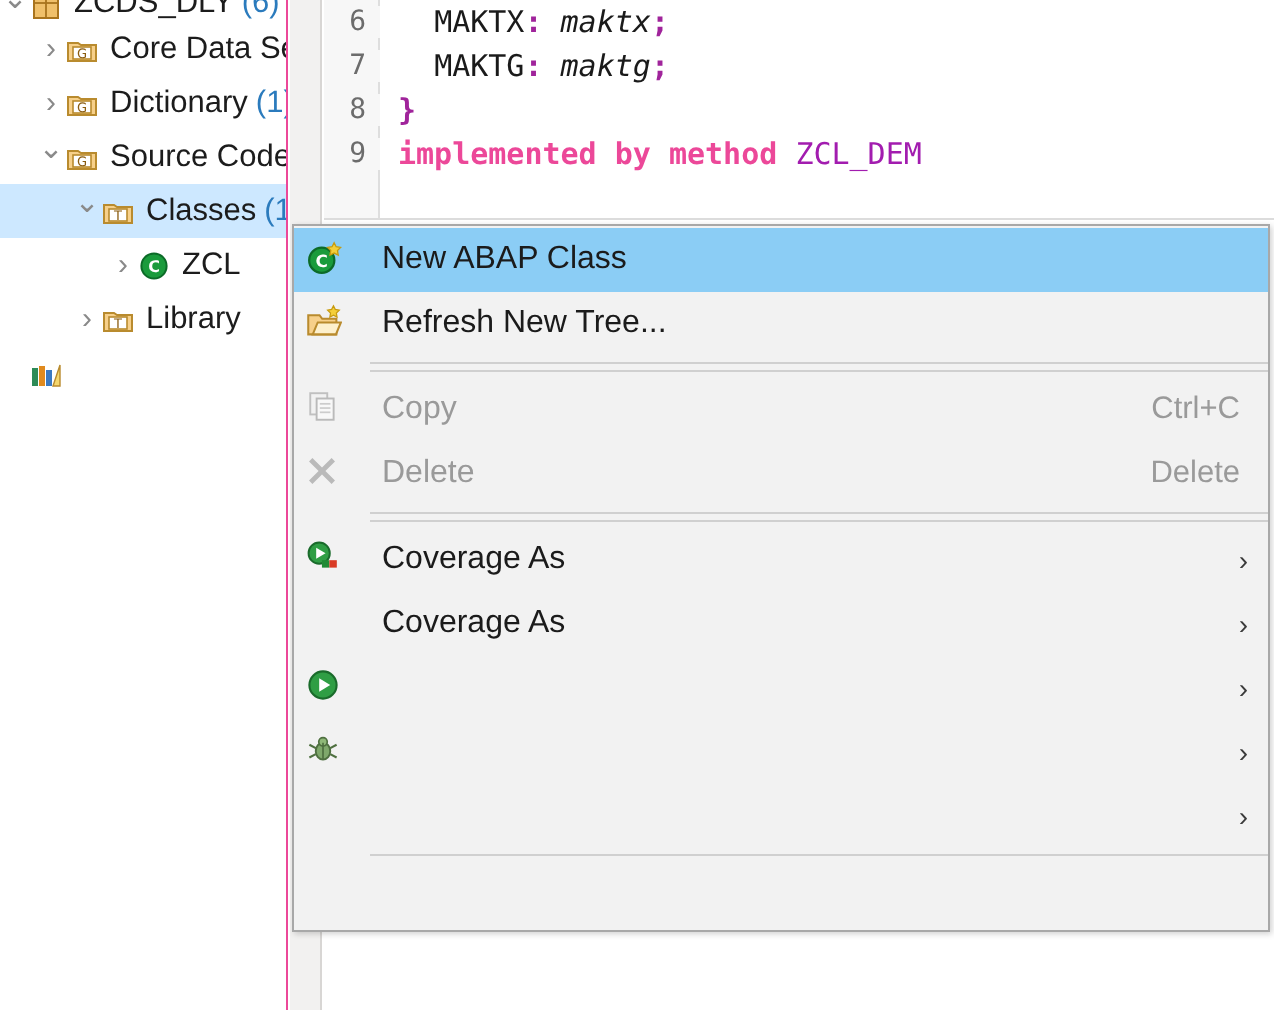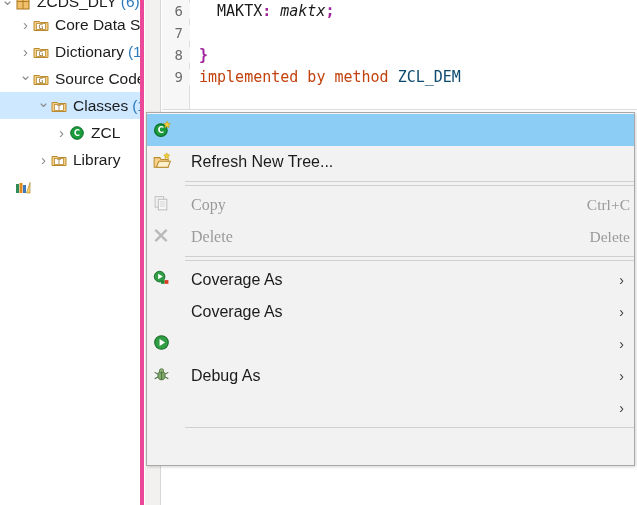--- a/index.html
+++ b/index.html
@@ -22,7 +22,7 @@
     left: 0; top: 0;
     width: 144px; height: 505px;
     background: #ffffff;
-    border-right: 4px solid #ec4899;
+    border-right: 1px solid #ec4899;
     overflow: hidden;
   }
   .tree-row {

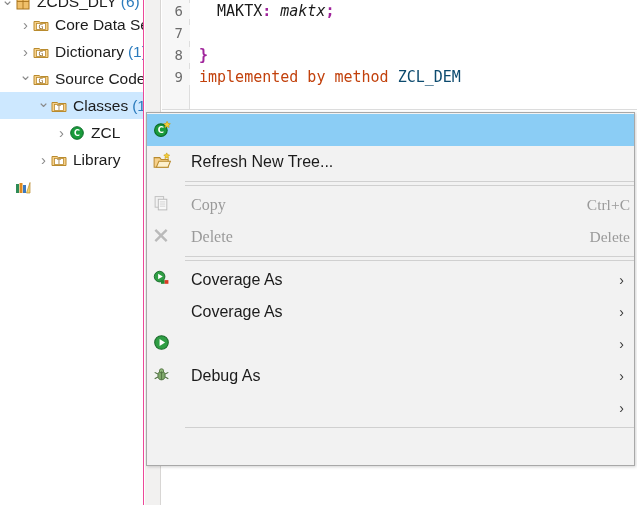--- a/index.html
+++ b/index.html
@@ -239,7 +239,7 @@
   <div id="gutter"></div>
   <div id="code-area">
       <div class="code-line"><span class="ln">6</span><span class="code-text"><span class="tk-plain">  </span><span class="tk-field">MAKTX</span><span class="tk-punc">:</span><span class="tk-plain"> </span><span class="tk-ital">maktx</span><span class="tk-punc">;</span></span></div>
-      <div class="code-line"><span class="ln">7</span></div>
+      <div class="code-line"><span class="ln">7</span><span class="code-text"><span class="tk-plain">  </span><span class="tk-field">MAKTG</span><span class="tk-punc">:</span><span class="tk-plain"> </span><span class="tk-ital">maktg</span><span class="tk-punc">;</span></span></div>
       <div class="code-line"><span class="ln">8</span><span class="code-text"><span class="tk-punc">}</span></span></div>
       <div class="code-line"><span class="ln">9</span><span class="code-text"><span class="tk-kw">implemented by method </span><span class="tk-plain">ZCL_DEM</span></span></div>
     </div>

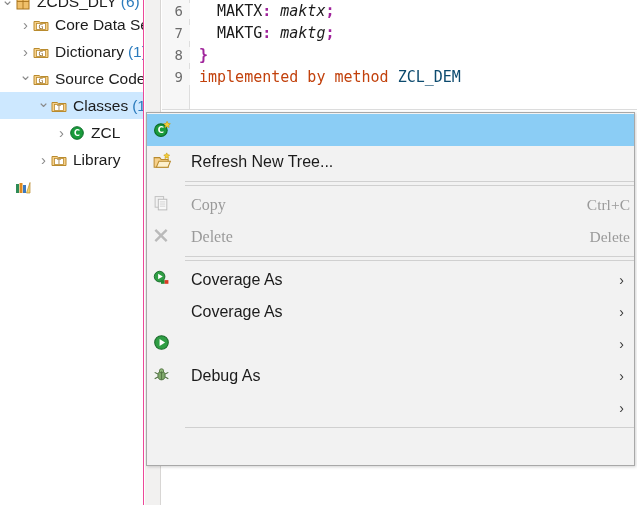--- a/index.html
+++ b/index.html
@@ -84,7 +84,7 @@
     background: #f7f7f7;
   }
   .code-text { padding-left: 9px; }
-  .tk-kw { color: #c2410c; font-weight: normal; }
+  .tk-kw { color: #ec4899; font-weight: bold; }
   .tk-field { color: #1a1a1a; }
   .tk-punc { color: #a0249b; font-weight: bold; }
   .tk-ital { color: #1a1a1a; font-style: italic; }

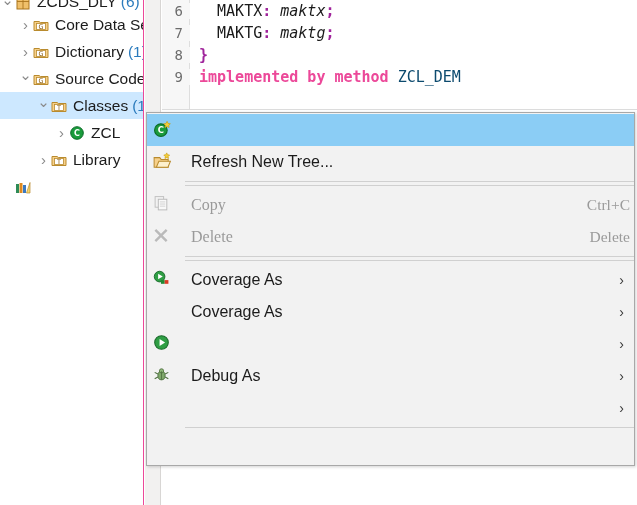--- a/index.html
+++ b/index.html
@@ -88,7 +88,7 @@
   .tk-field { color: #1a1a1a; }
   .tk-punc { color: #a0249b; font-weight: bold; }
   .tk-ital { color: #1a1a1a; font-style: italic; }
-  .tk-plain { color: #0c4a6e; }
+  .tk-plain { color: #a21caf; }
   #code-bottom-rule {
     position: absolute;
     left: 162px; top: 109px; width: 475px; height: 1px;

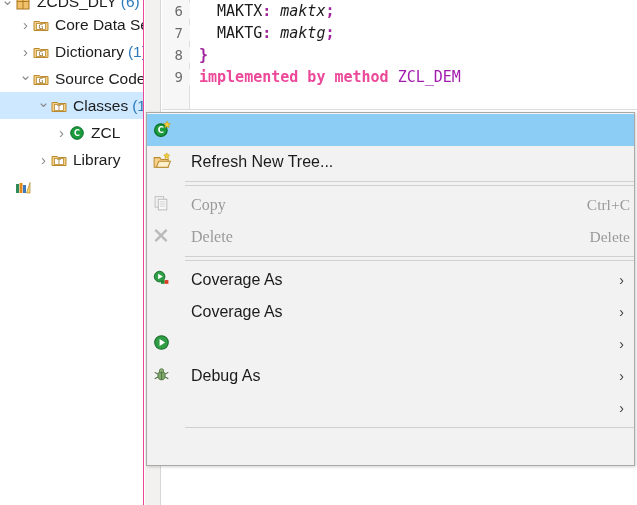--- a/index.html
+++ b/index.html
@@ -253,6 +253,7 @@
               <text x="7" y="11.8" font-size="7.5" font-family="DejaVu Sans, sans-serif" text-anchor="middle" fill="#ffffff" font-weight="bold">C</text>
               <path d="M12.5 1.2 L13.4 3 L15.4 3.3 L14 4.7 L14.3 6.7 L12.5 5.8 L10.7 6.7 L11 4.7 L9.6 3.3 L11.6 3 Z" fill="#f4cf3a" stroke="#c79b10" stroke-width="0.6"></path>
             </svg></span>
+          <span class="mi-label">New ABAP Class</span>
         </div>
         <div class="menu-item">
           <span class="mi-icon"><svg width="18" height="18" viewBox="0 0 16 16" xmlns="http://www.w3.org/2000/svg">

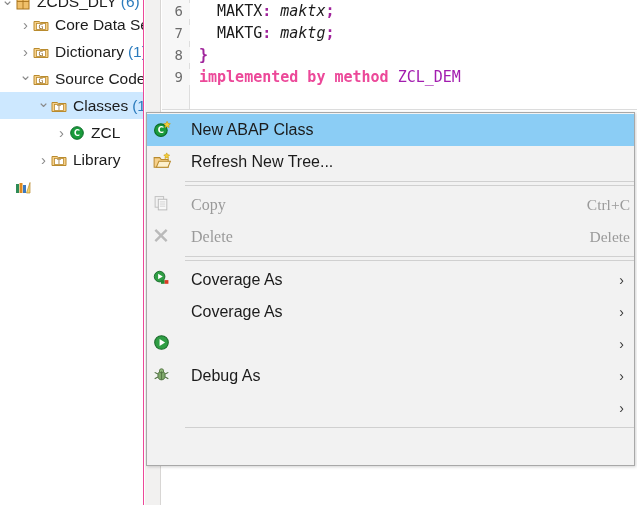--- a/index.html
+++ b/index.html
@@ -115,7 +115,7 @@
     padding-left: 6px;
   }
   .menu-item.highlight { background: #8bcdf5; }
-  .menu-item.disabled { color: #9a9a9a; font-family: Liberation Serif, serif; }
+  .menu-item.disabled { color: #9a9a9a; }
   .mi-icon {
     width: 28px; min-width: 28px;
     height: 20px;

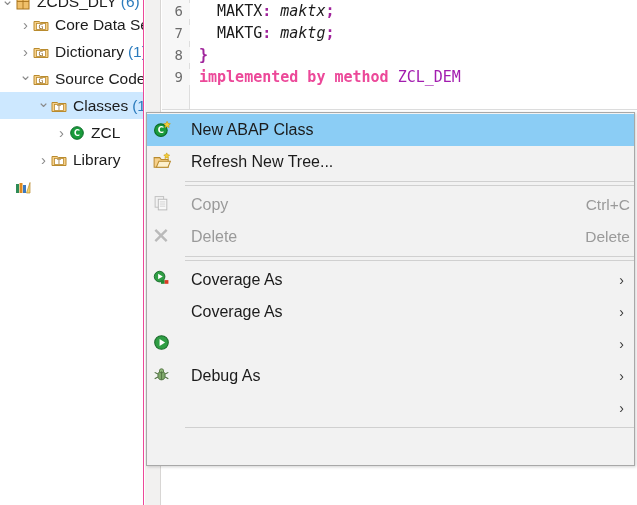--- a/index.html
+++ b/index.html
@@ -126,7 +126,7 @@
   .mi-accel {
     color: #555555;
     font-size: 15.5px;
-    padding-right: 4px;
+    padding-right: 14px;
     white-space: nowrap;
   }
   .menu-item.disabled .mi-accel { color: #9a9a9a; }

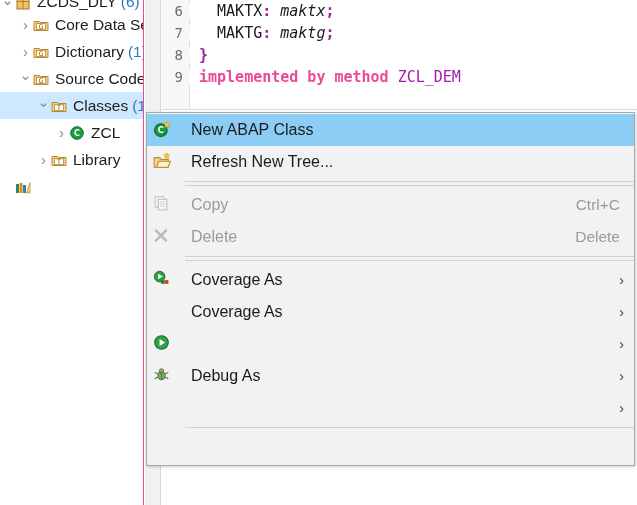--- a/index.html
+++ b/index.html
@@ -317,7 +317,6 @@
               <line x1="14.4" y1="12" x2="11.4" y2="10.4" stroke="#4f7040" stroke-width="1"></line>
               <line x1="8" y1="5" x2="8" y2="13" stroke="#4f7040" stroke-width="0.8"></line>
             </svg></span>
-          <span class="mi-label">Debug As</span>
           <span class="mi-arrow">›</span>
         </div>
         <div class="menu-item">

